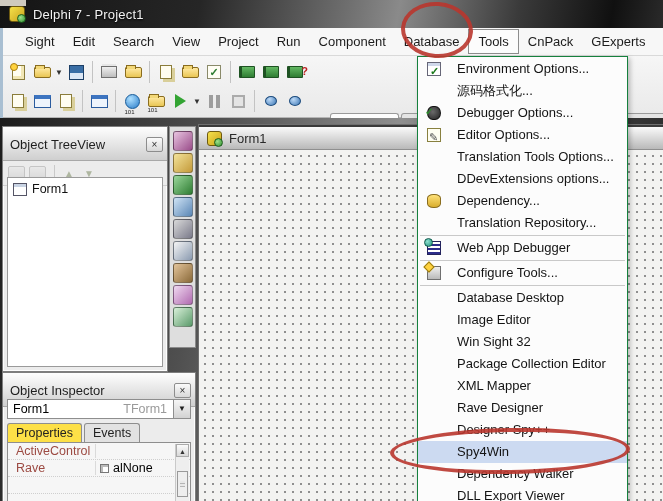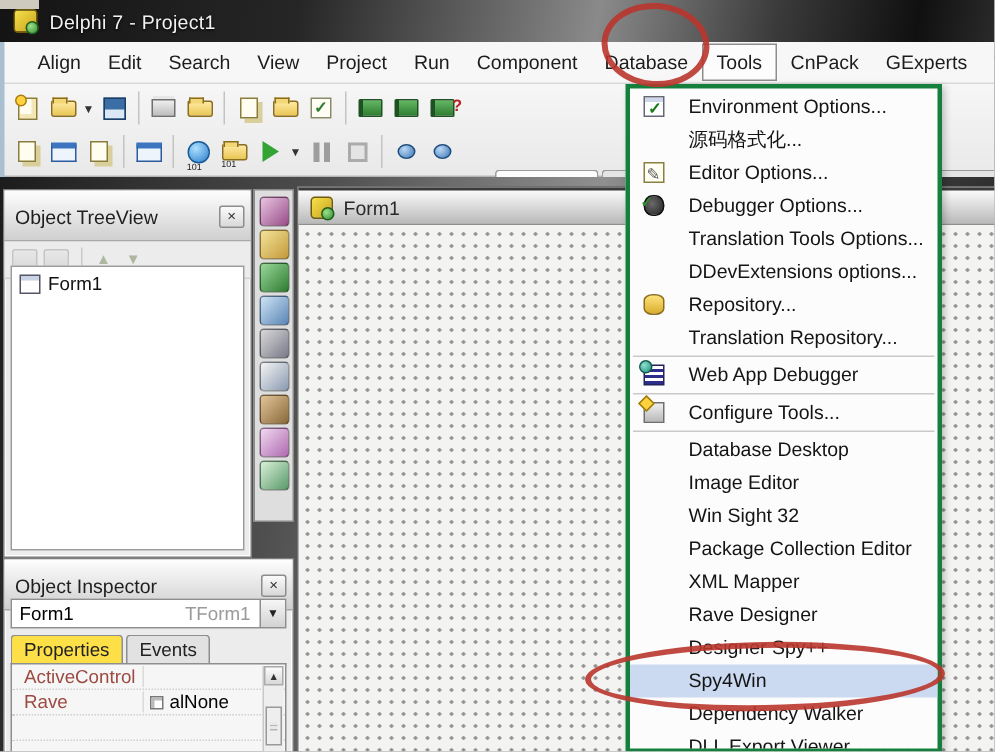--- a/index.html
+++ b/index.html
@@ -171,7 +171,7 @@
   </div>
 
   <div class="menubar">
-    <span class="mitem">Align</span>
+    <span class="mitem">Sight</span>
     <span class="mitem">Edit</span>
     <span class="mitem">Search</span>
     <span class="mitem">View</span>

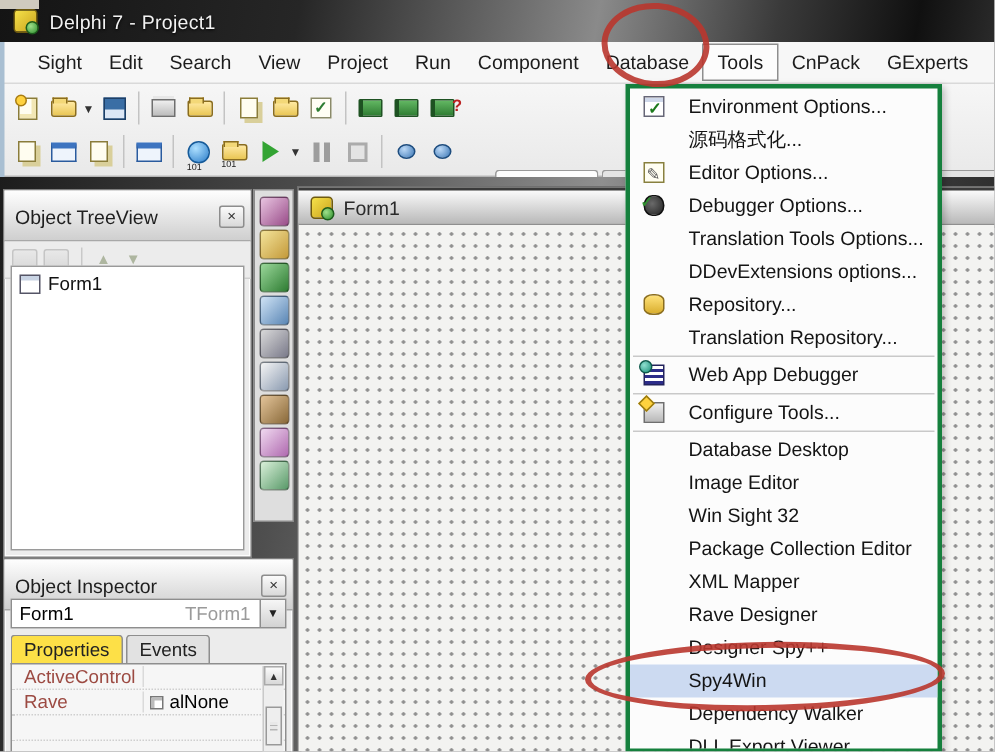--- a/index.html
+++ b/index.html
@@ -135,7 +135,7 @@
 
   
   .dropdown { position:absolute; left:417px; top:56px; width:211px; height:446px; background:#fcfcfc;
-    border:3px solid #15803d; box-shadow:2px 2px 5px rgba(0,0,0,.25); z-index:50; padding-top:1px; overflow:hidden; }
+    border:1px solid #15803d; box-shadow:2px 2px 5px rgba(0,0,0,.25); z-index:50; padding-top:1px; overflow:hidden; }
   .mi { position:relative; height:22px; line-height:22px; padding-left:39px; font-size:13px; color:#141414; white-space:nowrap; }
   .mi.hl { background:#ccdaf1; }
   .msep { height:1px; background:#c9c9c9; margin:1px 2px; }

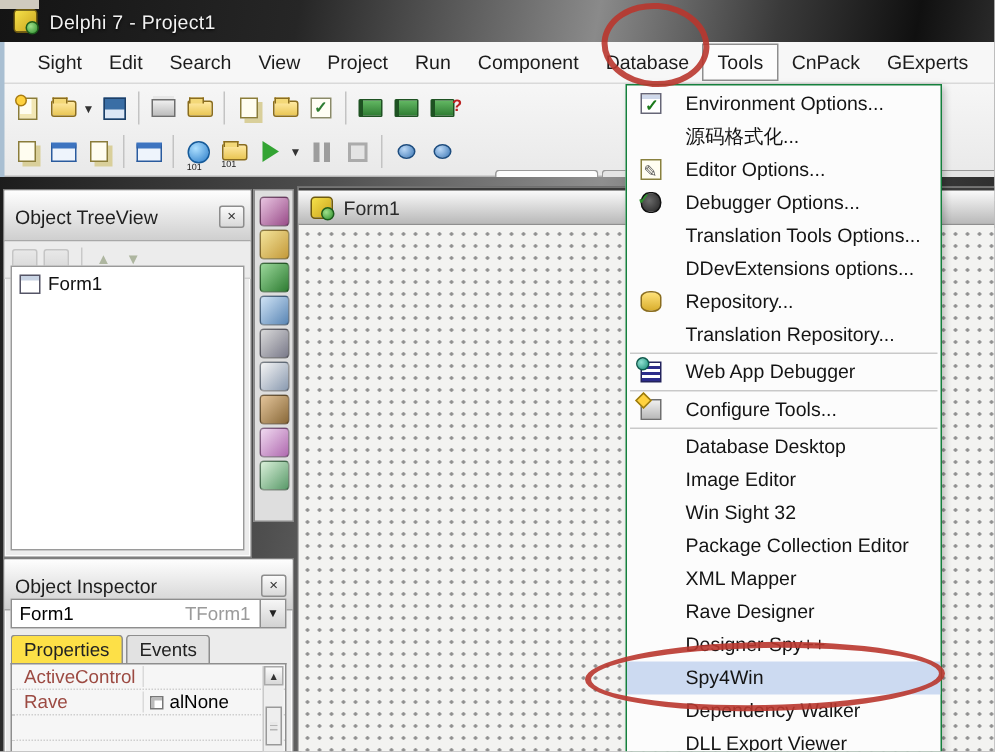--- a/index.html
+++ b/index.html
@@ -382,14 +382,14 @@
       <span>源码格式化...</span>
     </div>
     <div class="mi">
+      <span class="mic mic-bug"></span>
+      <span>Debugger Options...</span>
+    </div>
+    <div class="mi">
       <span class="mic mic-edit"></span>
       <span>Editor Options...</span>
     </div>
     <div class="mi">
-      <span class="mic mic-bug"></span>
-      <span>Debugger Options...</span>
-    </div>
-    <div class="mi">
       <span>Translation Tools Options...</span>
     </div>
     <div class="mi">

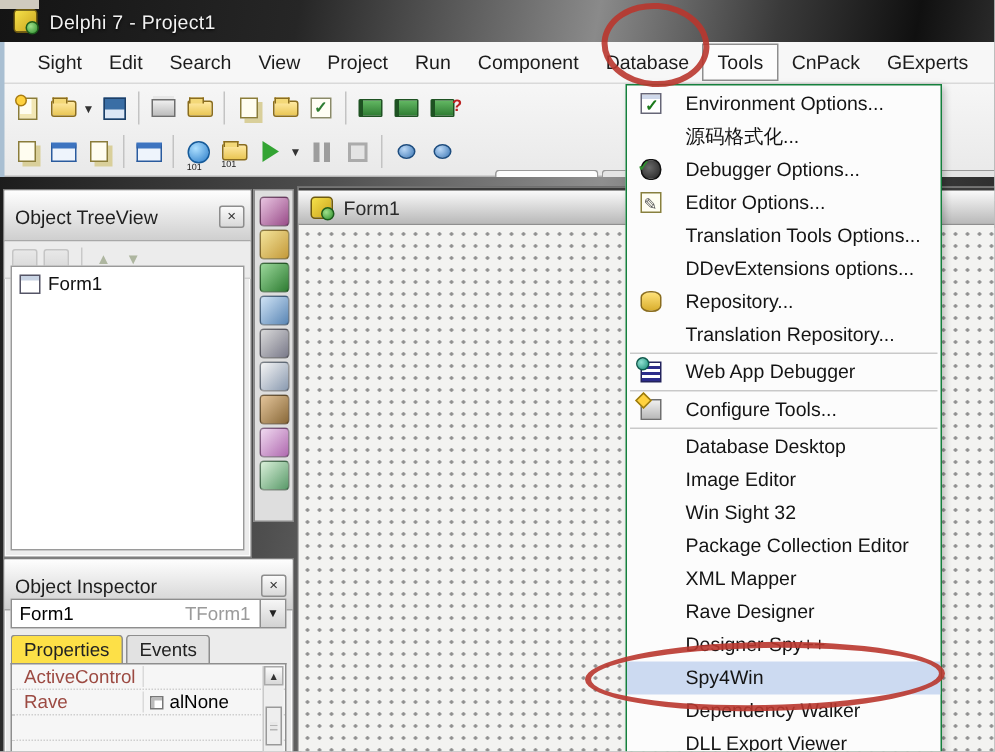--- a/index.html
+++ b/index.html
@@ -397,7 +397,7 @@
     </div>
     <div class="mi">
       <span class="mic mic-repo"></span>
-      <span>Repository...</span>
+      <span>Dependency...</span>
     </div>
     <div class="mi">
       <span>Translation Repository...</span>

